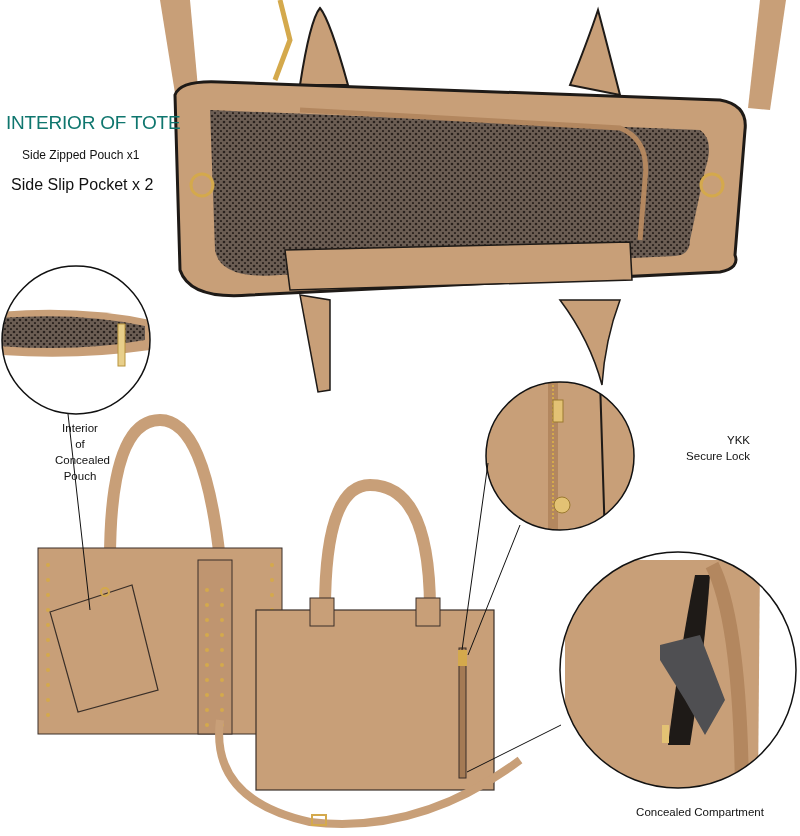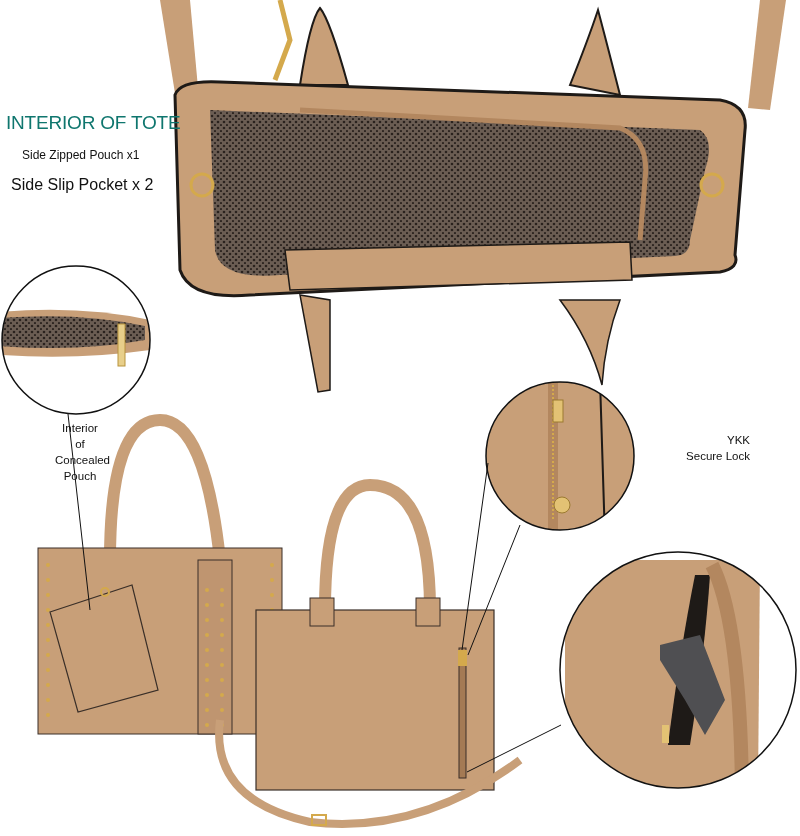--- a/index.html
+++ b/index.html
@@ -176,6 +176,7 @@
 </div>
 
 <div class="abs label-center lbl-back">
+  <div>Concealed Compartment</div>
 </div>
 
 </body></html>

